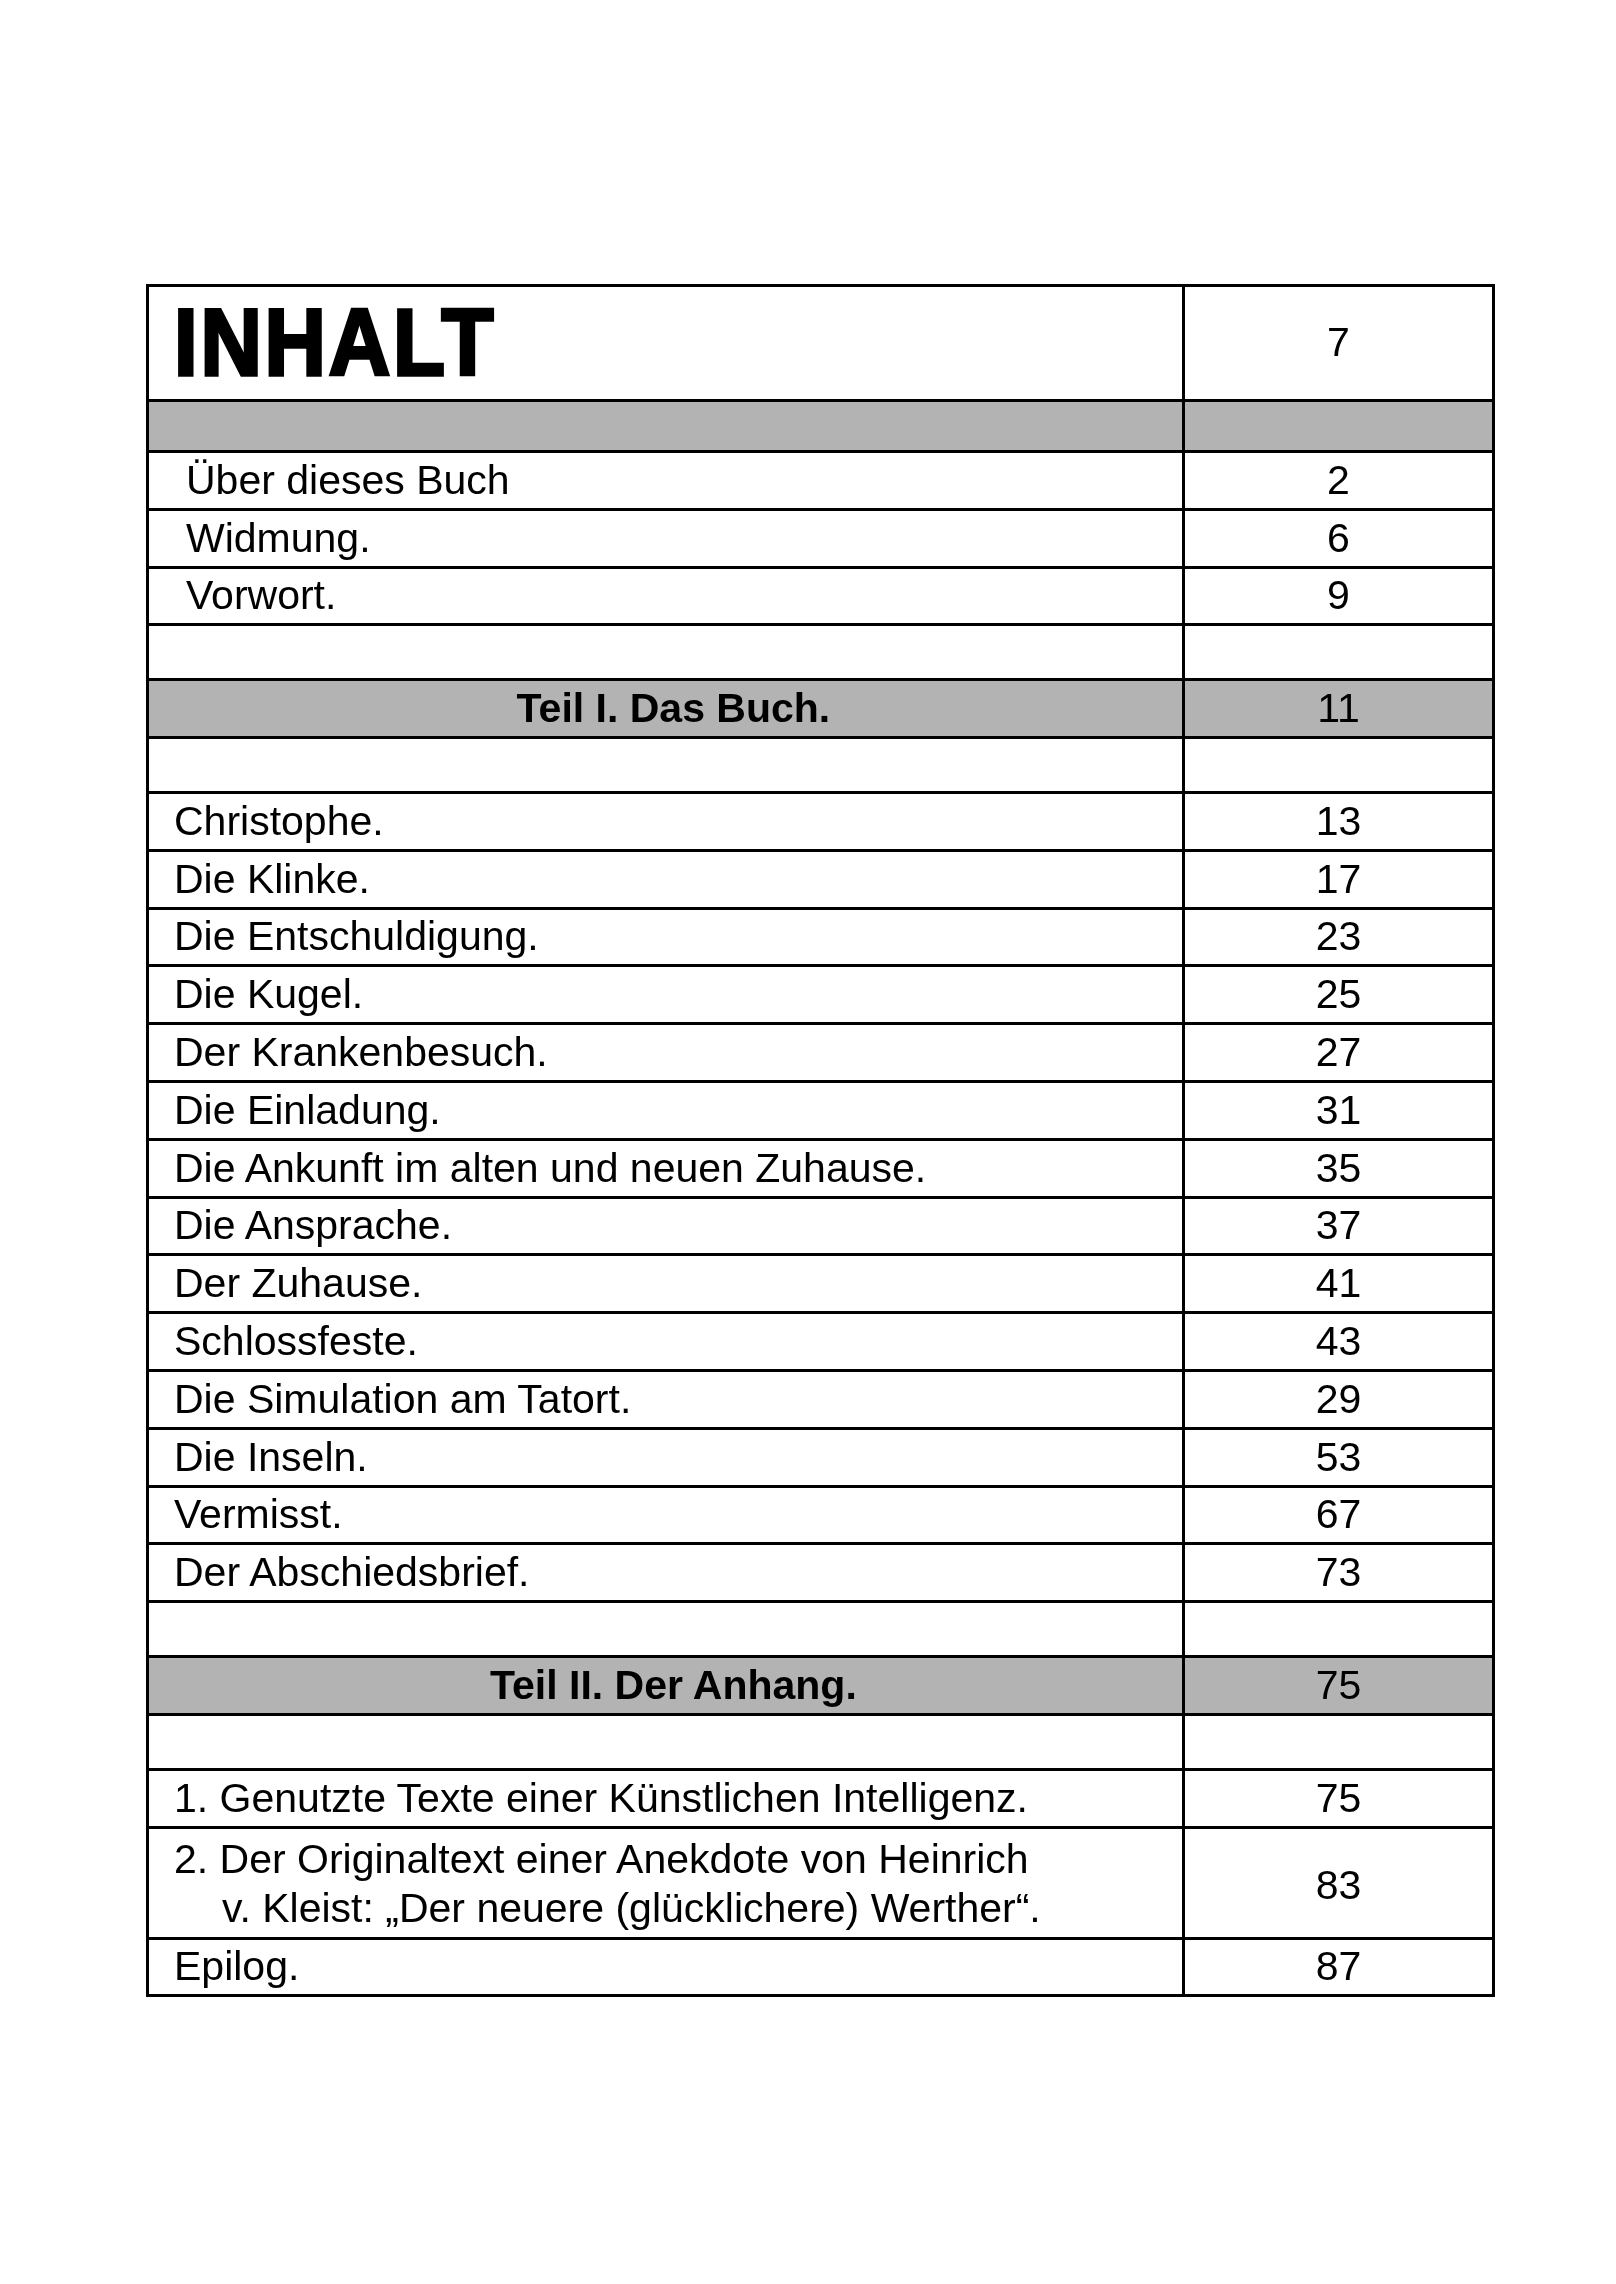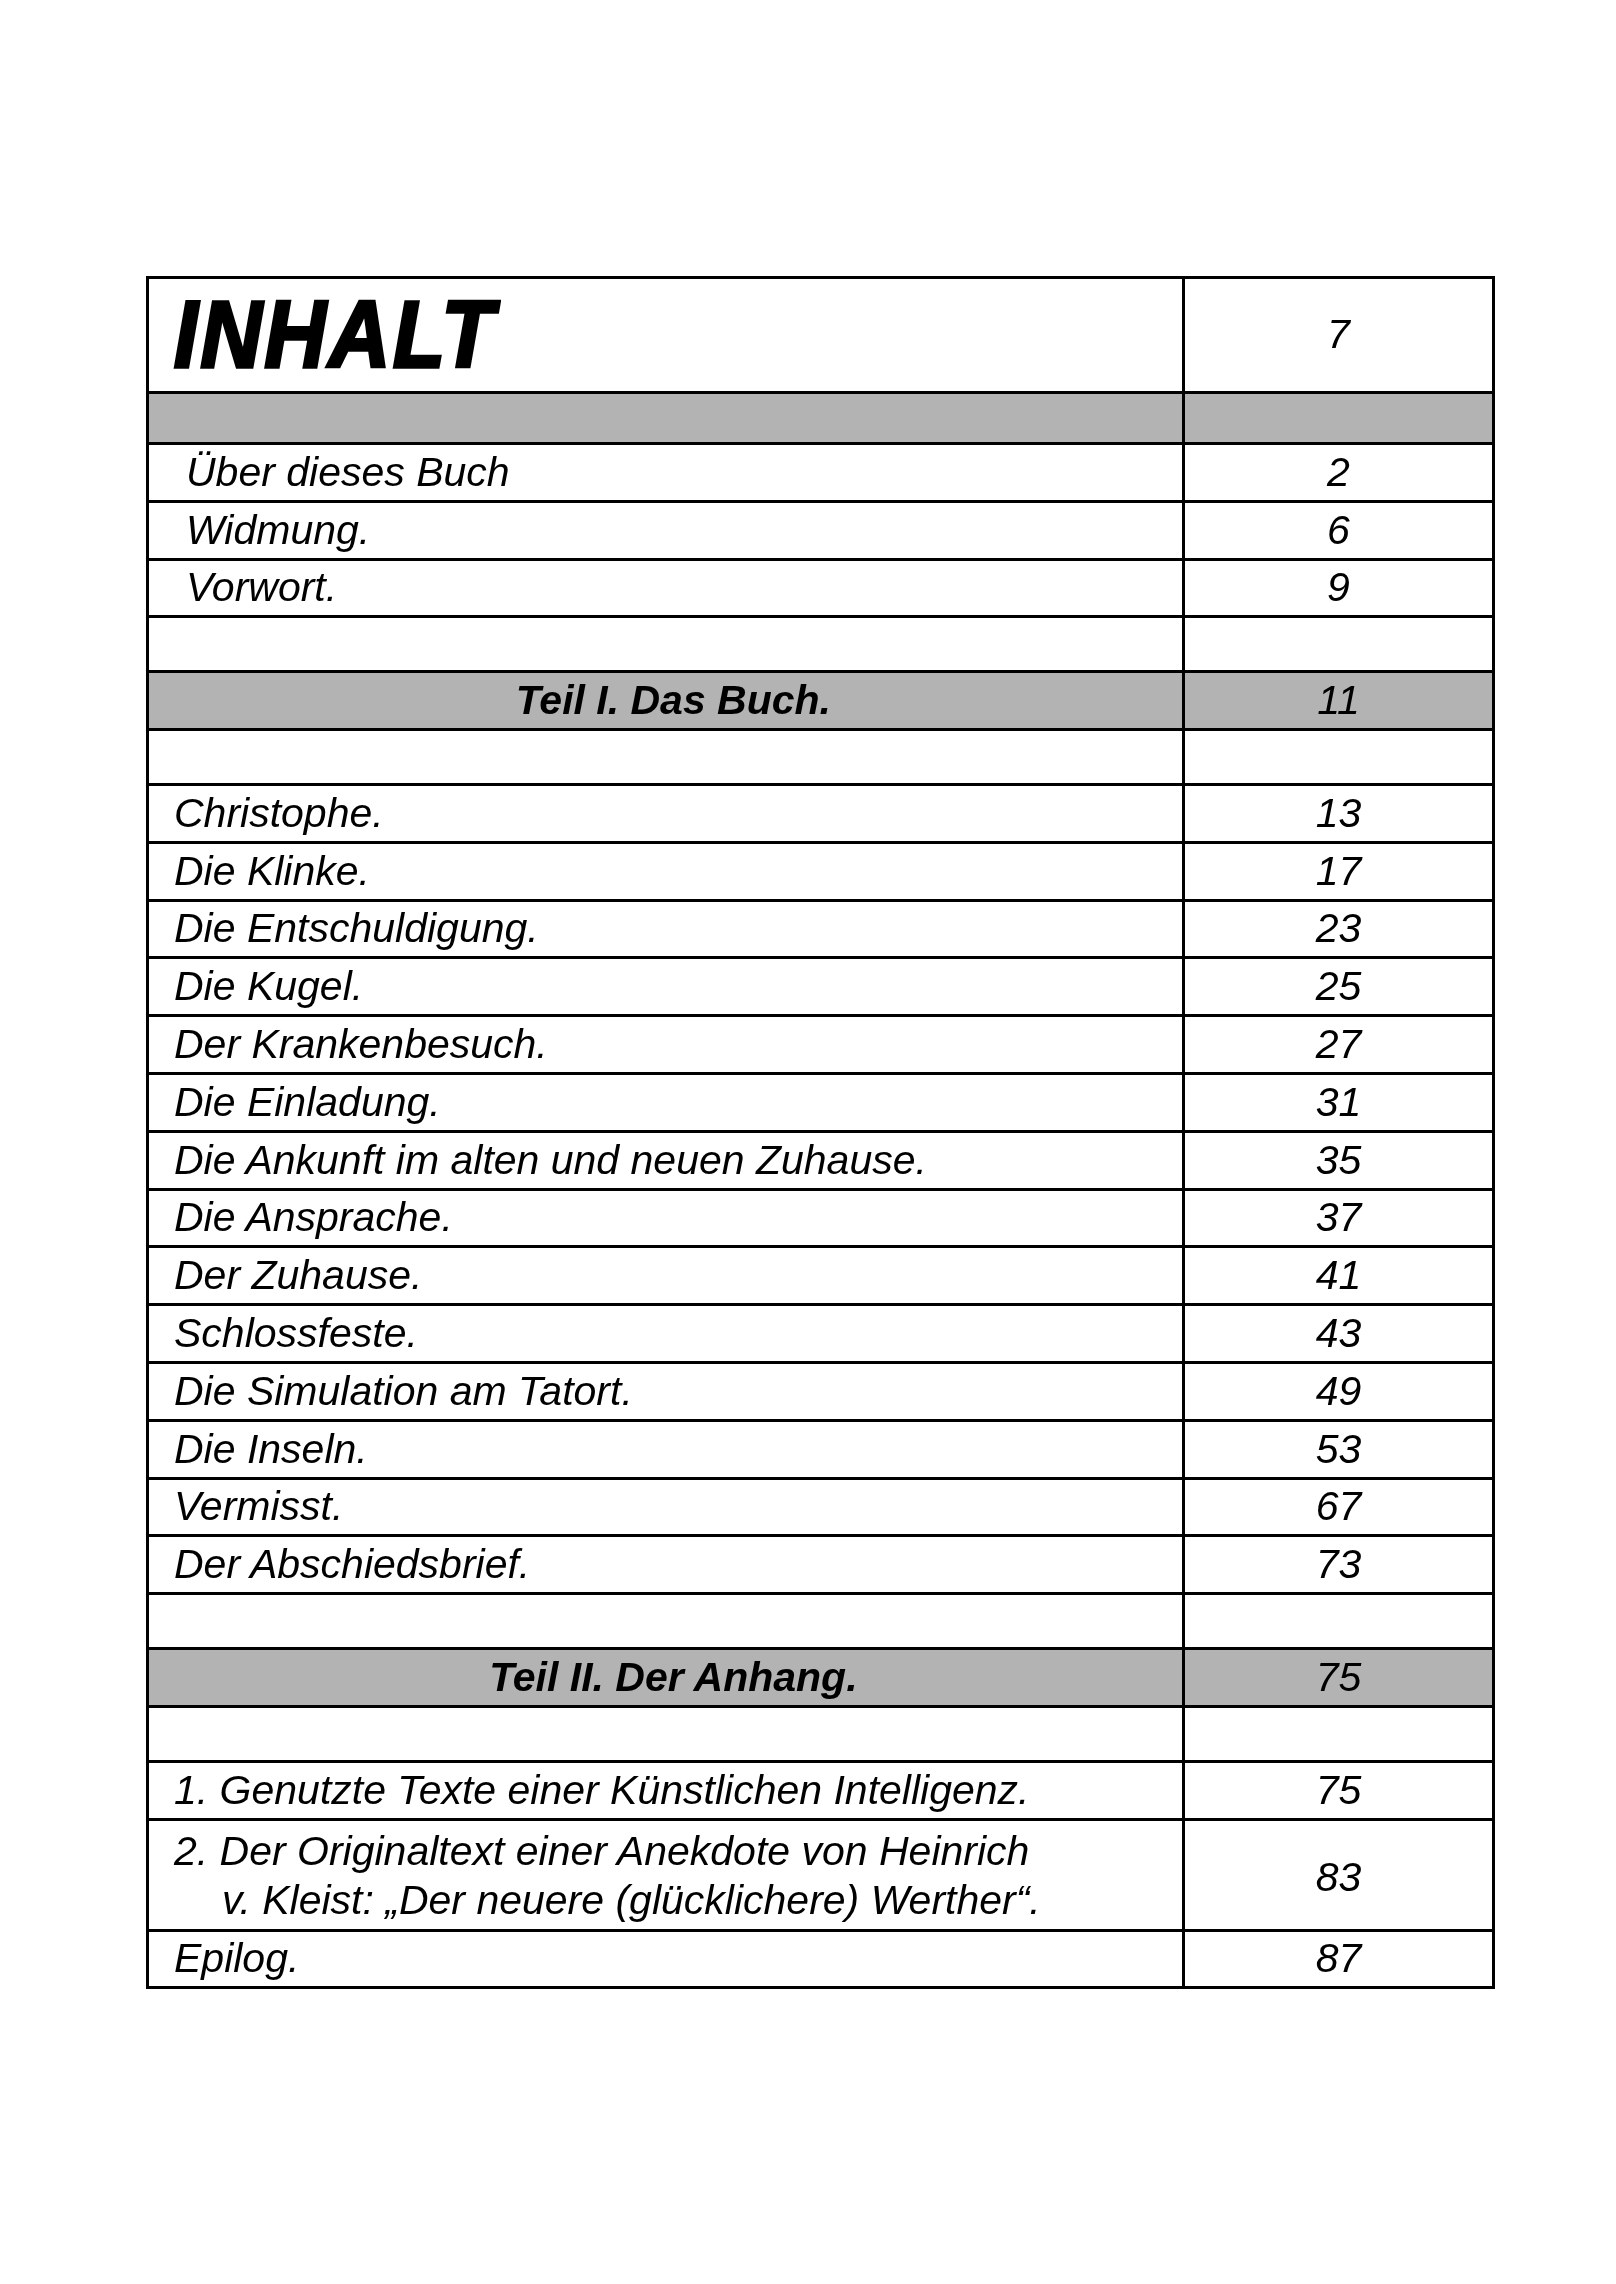--- a/index.html
+++ b/index.html
@@ -18,11 +18,10 @@
   table.toc {
     position: absolute;
     left: 146px;
-    top: 276px;
+    top: 284px;
     width: 1345px;
     border-collapse: collapse;
     table-layout: fixed;
-    font-style: italic;
   }
   table.toc td {
     border: 3.2px solid #000;

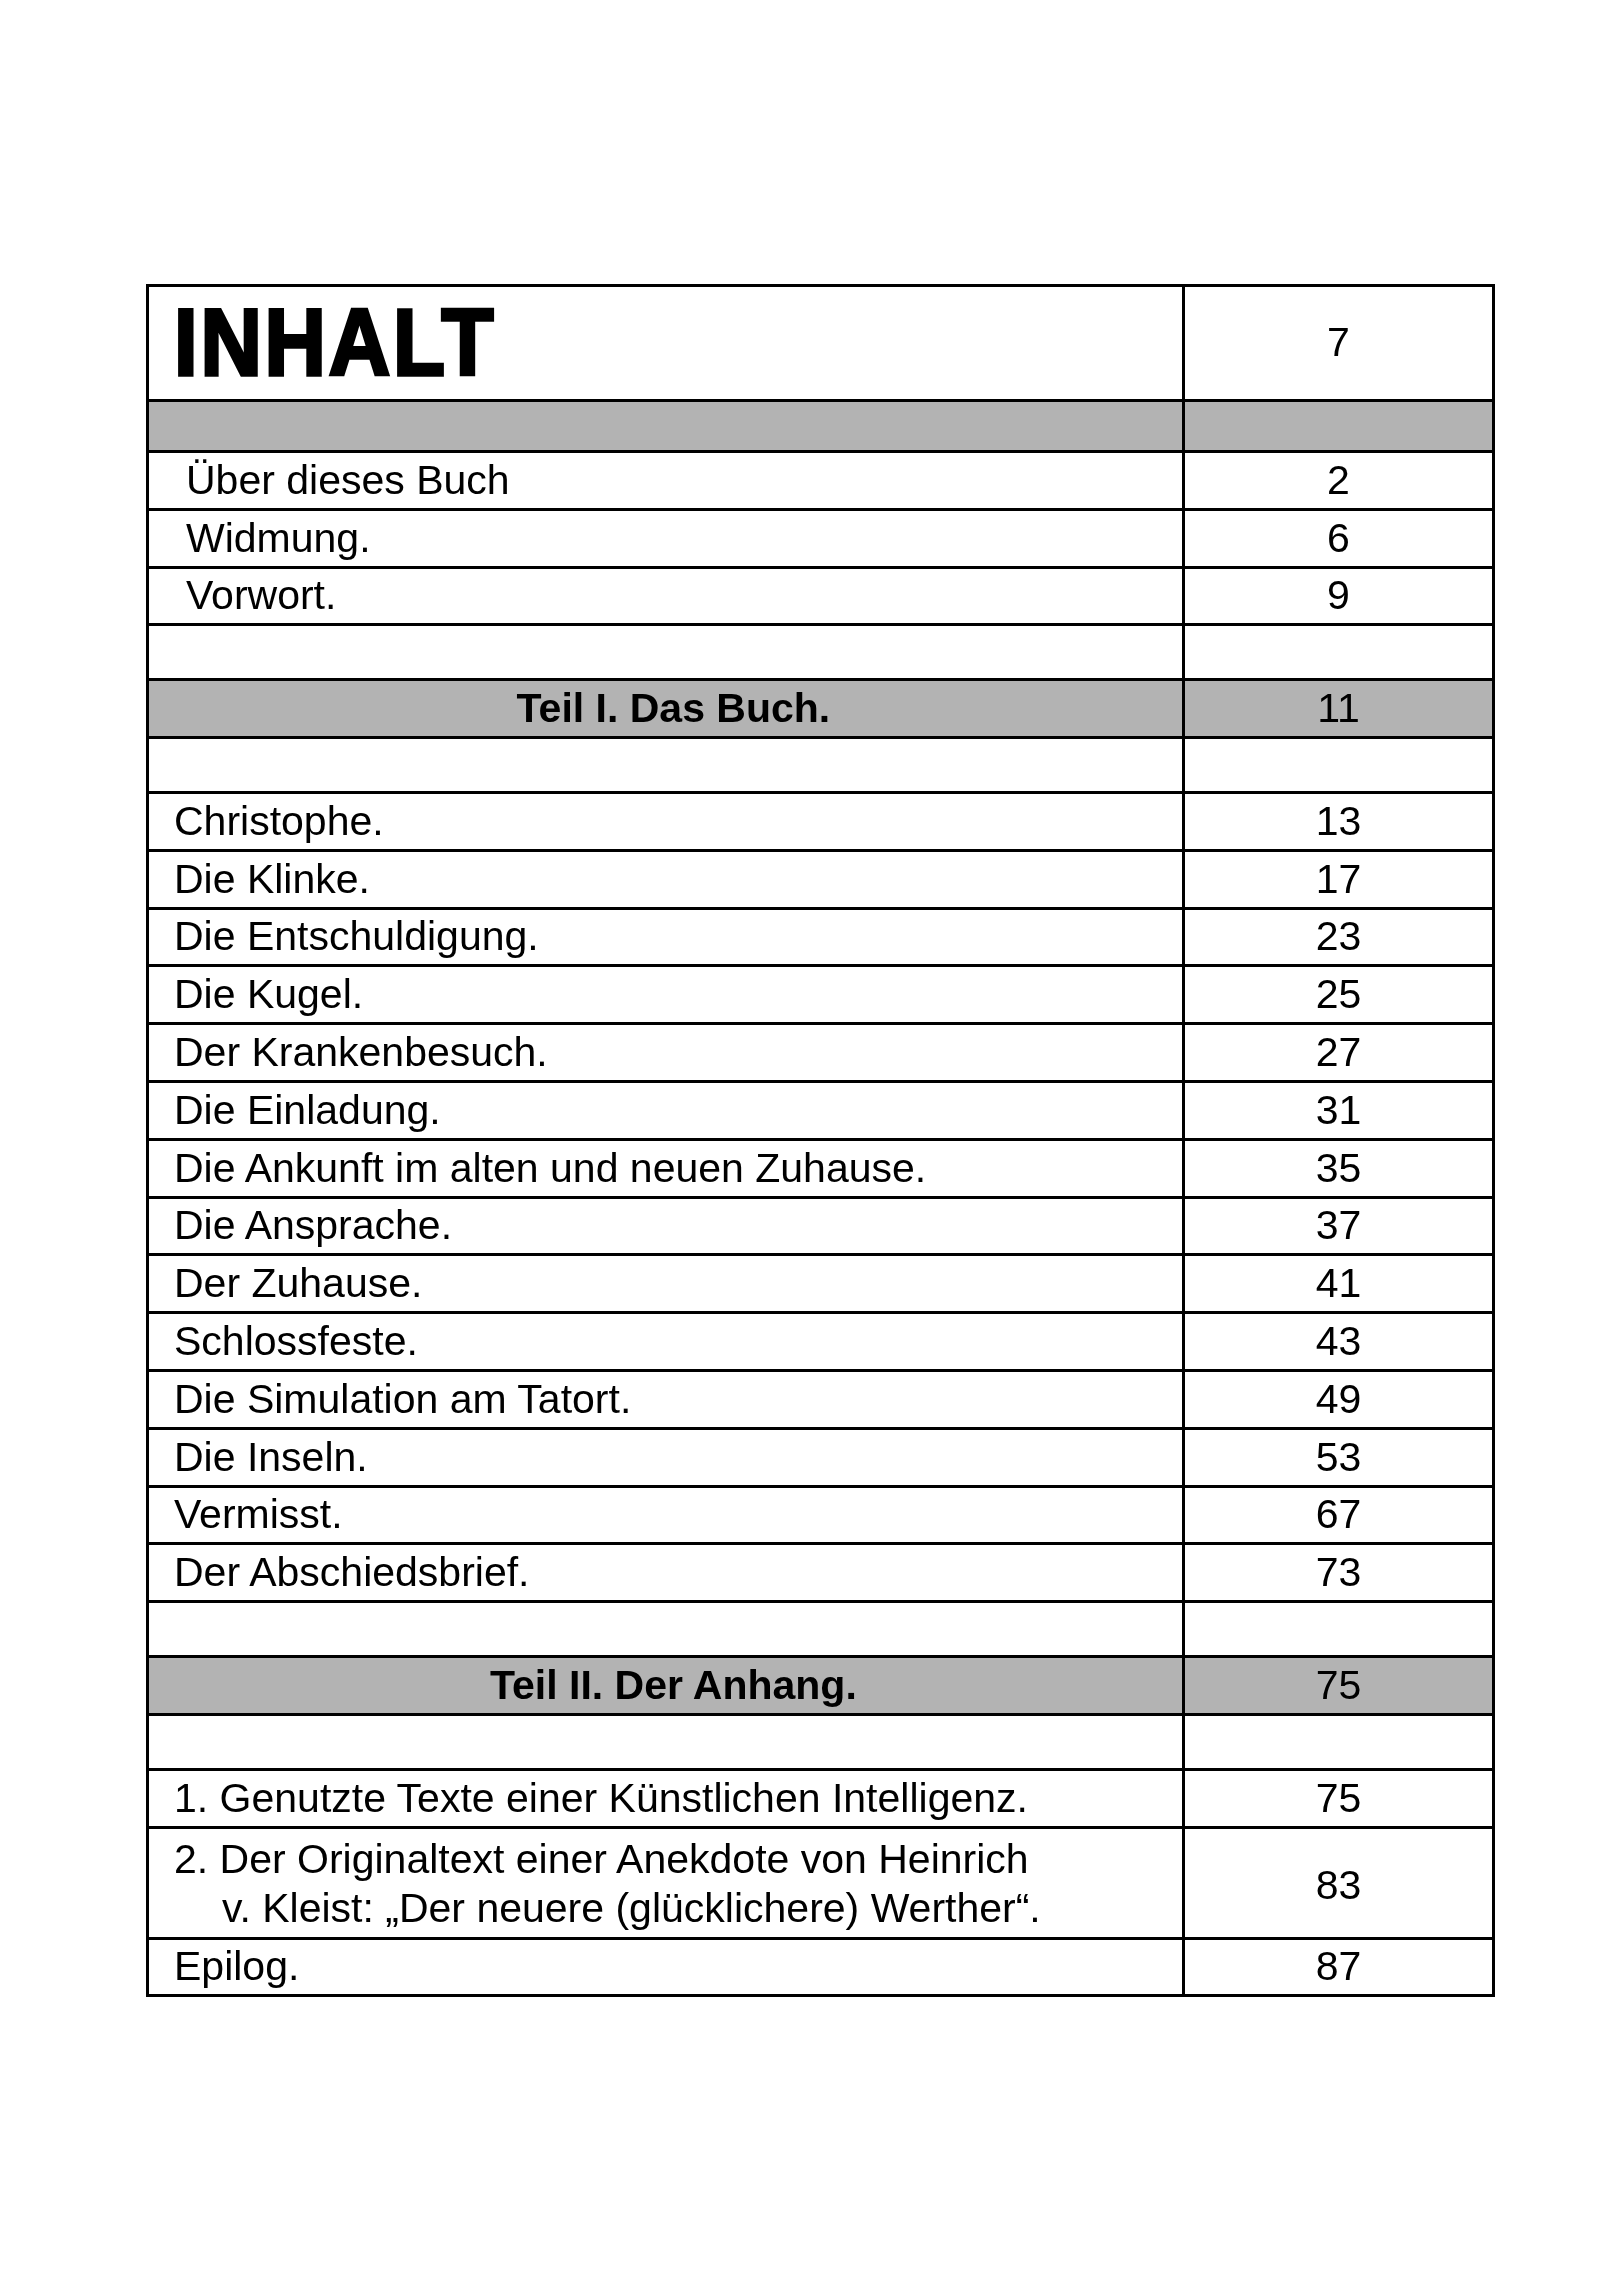--- a/index.html
+++ b/index.html
@@ -163,7 +163,7 @@
     </tr>
     <tr class="h-normal">
       <td class="title-cell">Die Simulation am Tatort.</td>
-      <td class="num-cell">49</td>
+      <td class="num-cell">29</td>
     </tr>
     <tr class="h-normal">
       <td class="title-cell">Die Inseln.</td>

